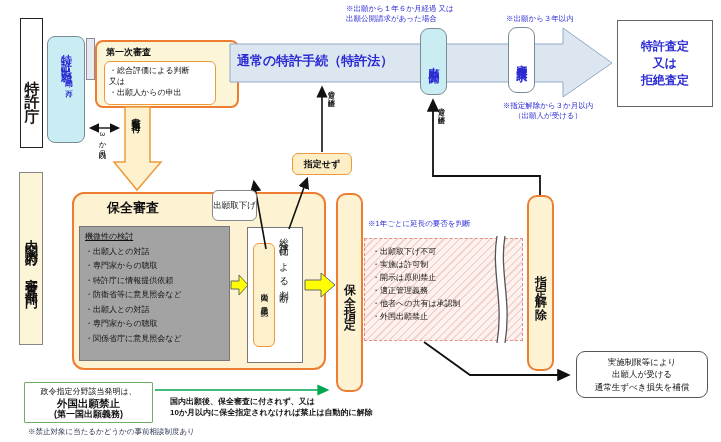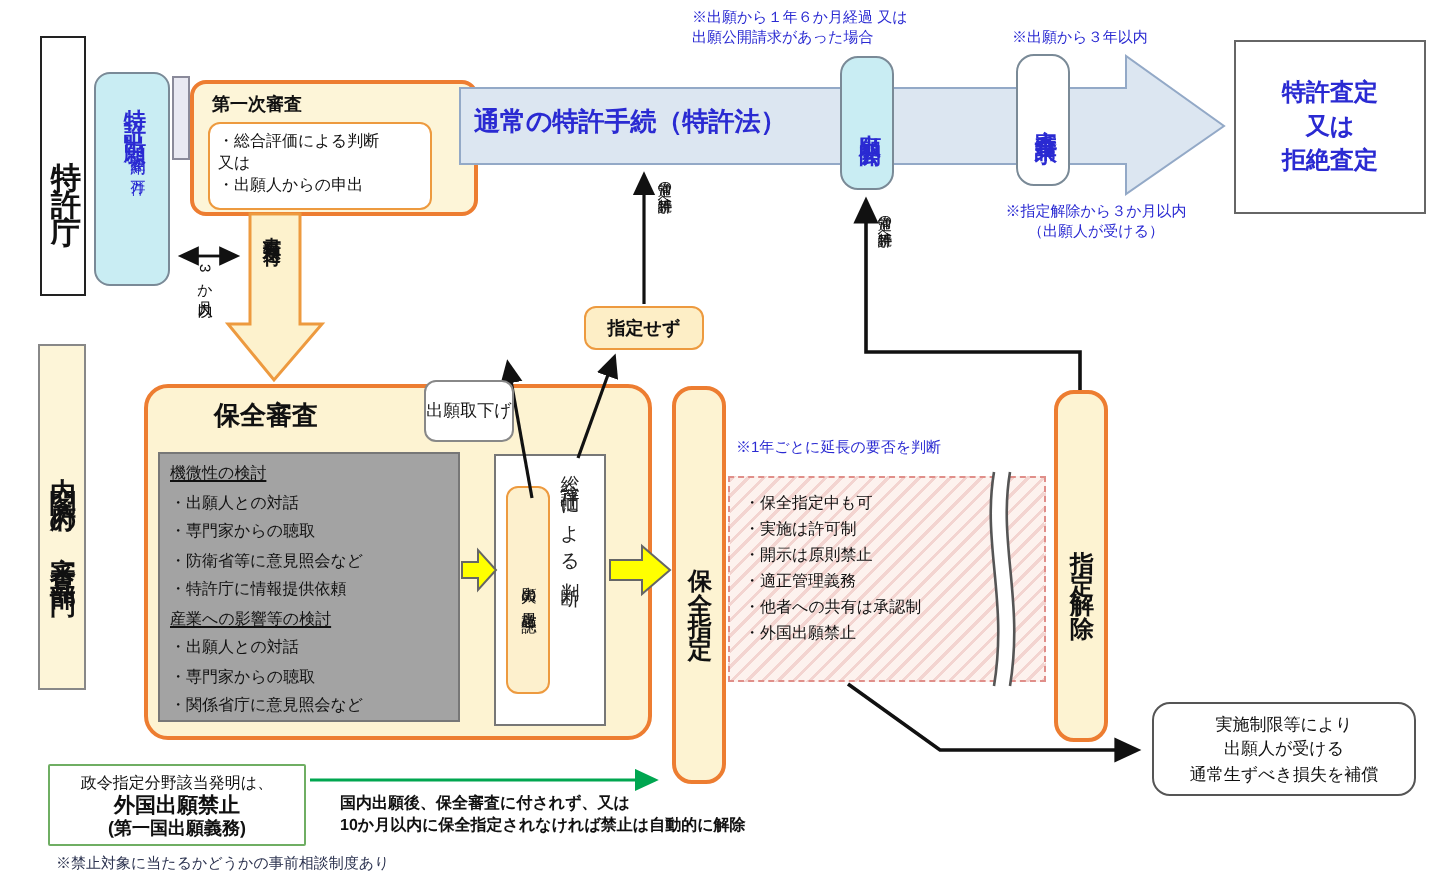--- a/index.html
+++ b/index.html
@@ -214,7 +214,7 @@
 
   <div id="hatched" class="abs">
     <div class="txt">
-      <div>・保全指定中も可</div>
+      <div>・出願取下げ不可</div>
       <div>・実施は許可制</div>
       <div>・開示は原則禁止</div>
       <div>・適正管理義務</div>

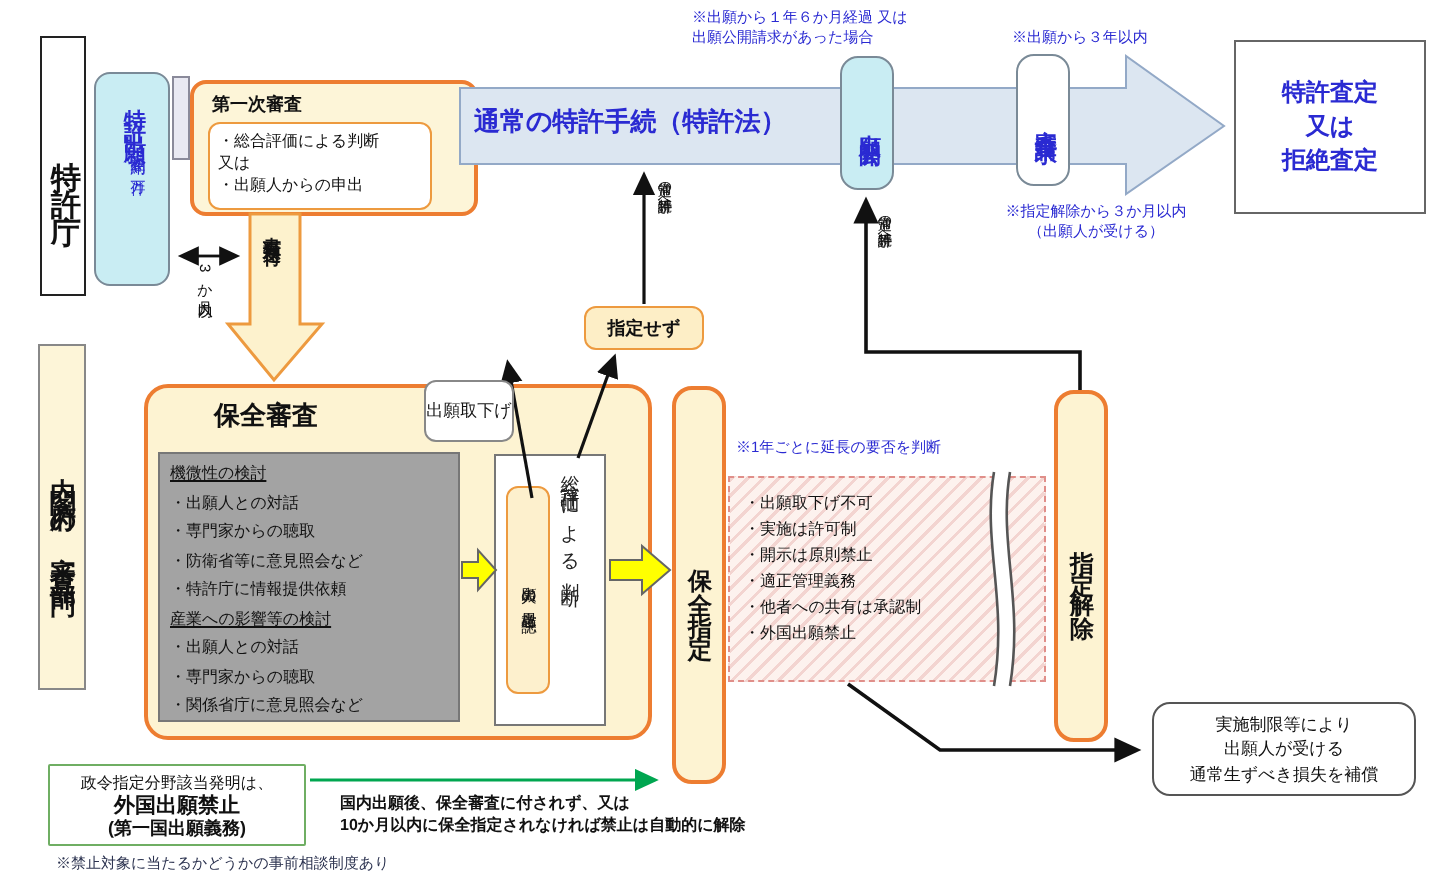--- a/index.html
+++ b/index.html
@@ -192,8 +192,8 @@
     <div class="uline">機微性の検討</div>
     <div>・出願人との対話</div>
     <div>・専門家からの聴取</div>
+    <div>・特許庁に情報提供依頼</div>
     <div>・防衛省等に意見照会など</div>
-    <div>・特許庁に情報提供依頼</div>
     <div class="uline">産業への影響等の検討</div>
     <div>・出願人との対話</div>
     <div>・専門家からの聴取</div>

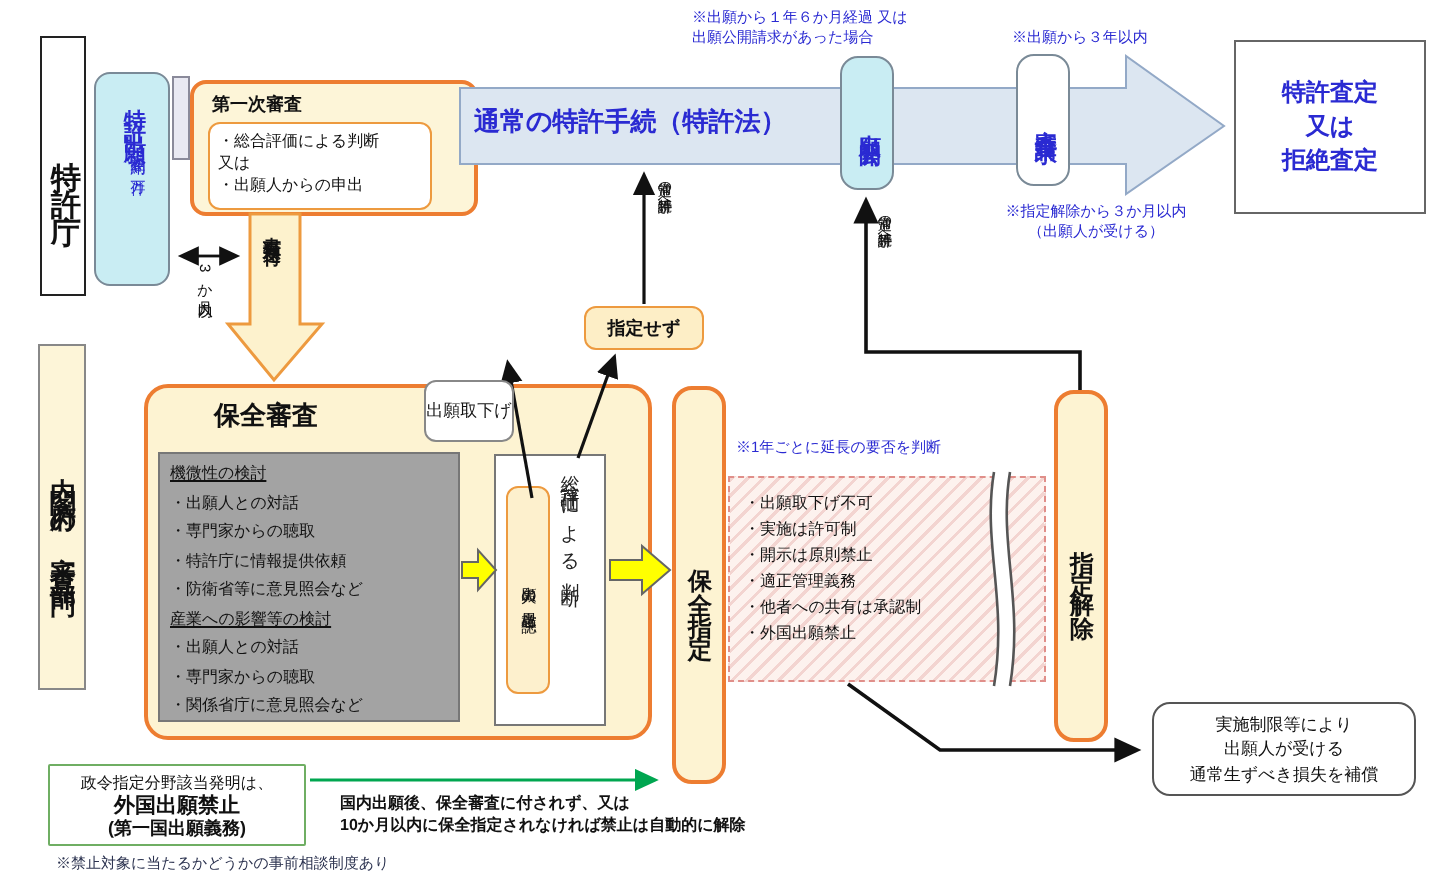--- a/index.html
+++ b/index.html
@@ -194,7 +194,6 @@
     <div>・専門家からの聴取</div>
     <div>・特許庁に情報提供依頼</div>
     <div>・防衛省等に意見照会など</div>
-    <div class="uline">産業への影響等の検討</div>
     <div>・出願人との対話</div>
     <div>・専門家からの聴取</div>
     <div>・関係省庁に意見照会など</div>

